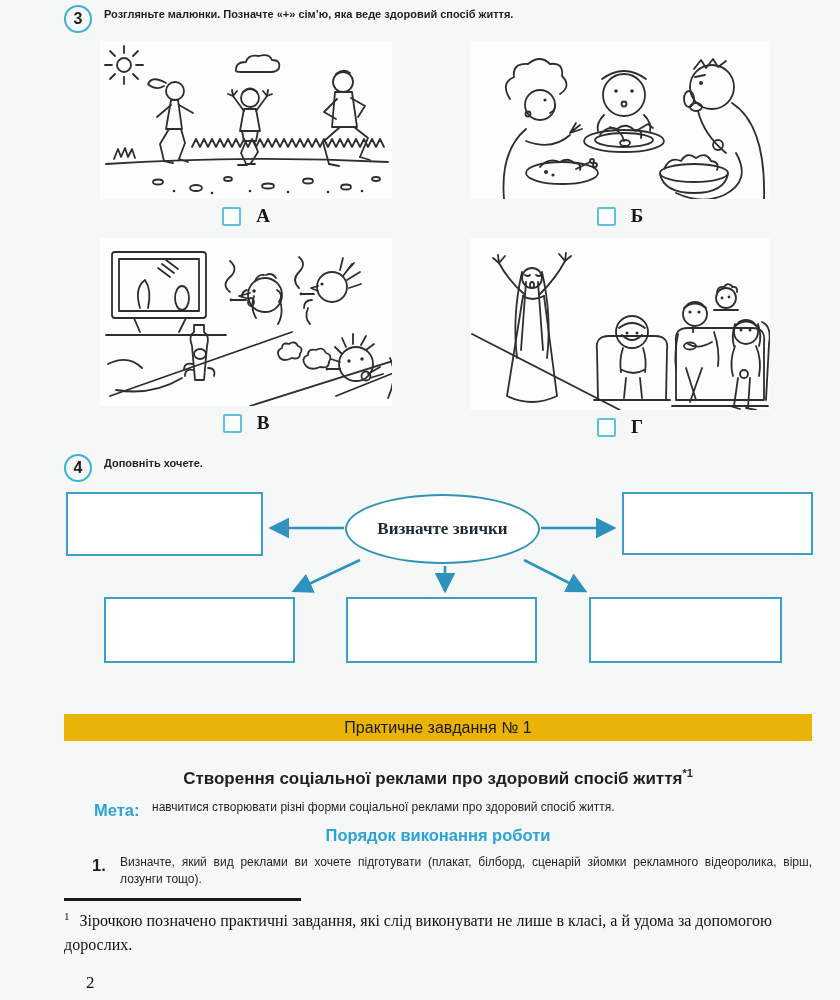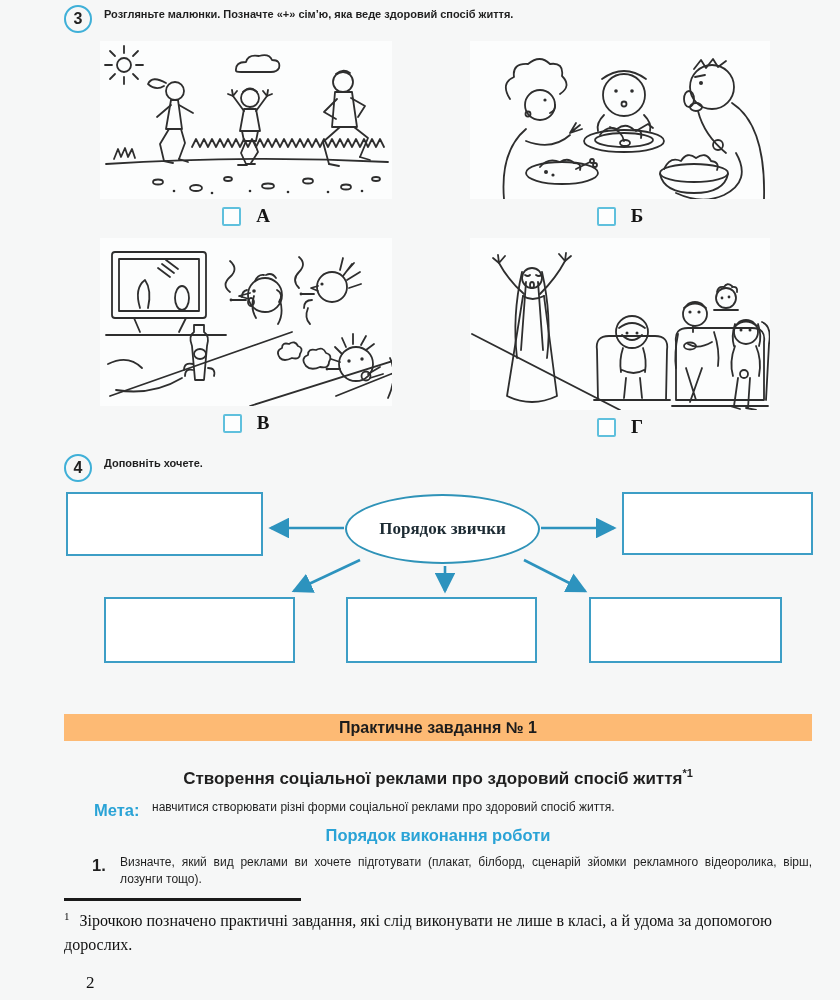--- a/index.html
+++ b/index.html
@@ -317,7 +317,7 @@
     </svg>
     <div class="s-box" style="left:2px;top:2px;width:197px;height:64px;"></div>
     <div class="s-box" style="left:558px;top:2px;width:191px;height:63px;"></div>
-    <div class="s-ellipse">Порядок звички</div>
+    <div class="s-ellipse">Визначте звички</div>
     <div class="s-box" style="left:40px;top:107px;width:191px;height:66px;"></div>
     <div class="s-box" style="left:282px;top:107px;width:191px;height:66px;"></div>
     <div class="s-box" style="left:525px;top:107px;width:193px;height:66px;"></div>

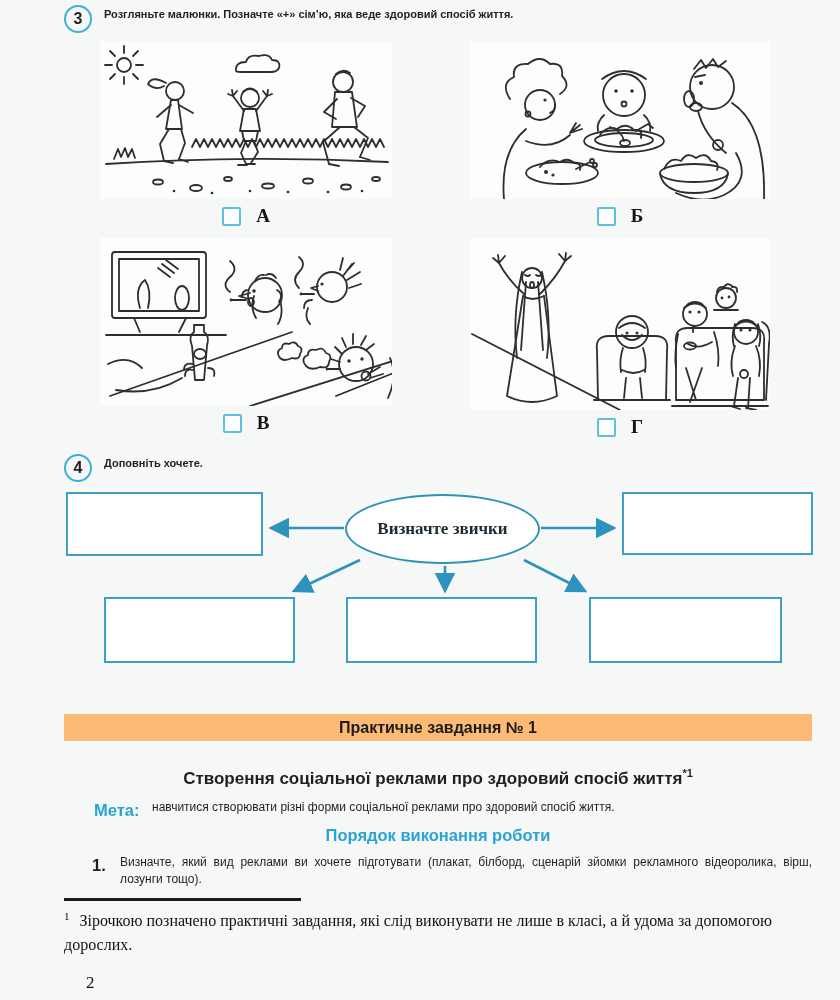--- a/index.html
+++ b/index.html
@@ -40,8 +40,8 @@
   }
   .s-arrows{position:absolute;left:0;top:0;width:748px;height:180px;}
   
-  .bar{margin-top:44px;background:#fdba74;height:27px;display:flex;align-items:center;justify-content:center;
-       font-weight:bold;font-size:16px;color:#1c1c1c;}
+  .bar{margin-top:44px;background:#eab308;height:27px;display:flex;align-items:center;justify-content:center;
+       font-weight:normal;font-size:16px;color:#1c1c1c;}
   .subtitle{margin-top:26px;text-align:center;font-weight:bold;font-size:17px;}
   .subtitle sup{font-size:11px;}
   .meta-row{margin-top:10px;padding-left:30px;display:grid;grid-template-columns:58px 1fr;column-gap:0;}

